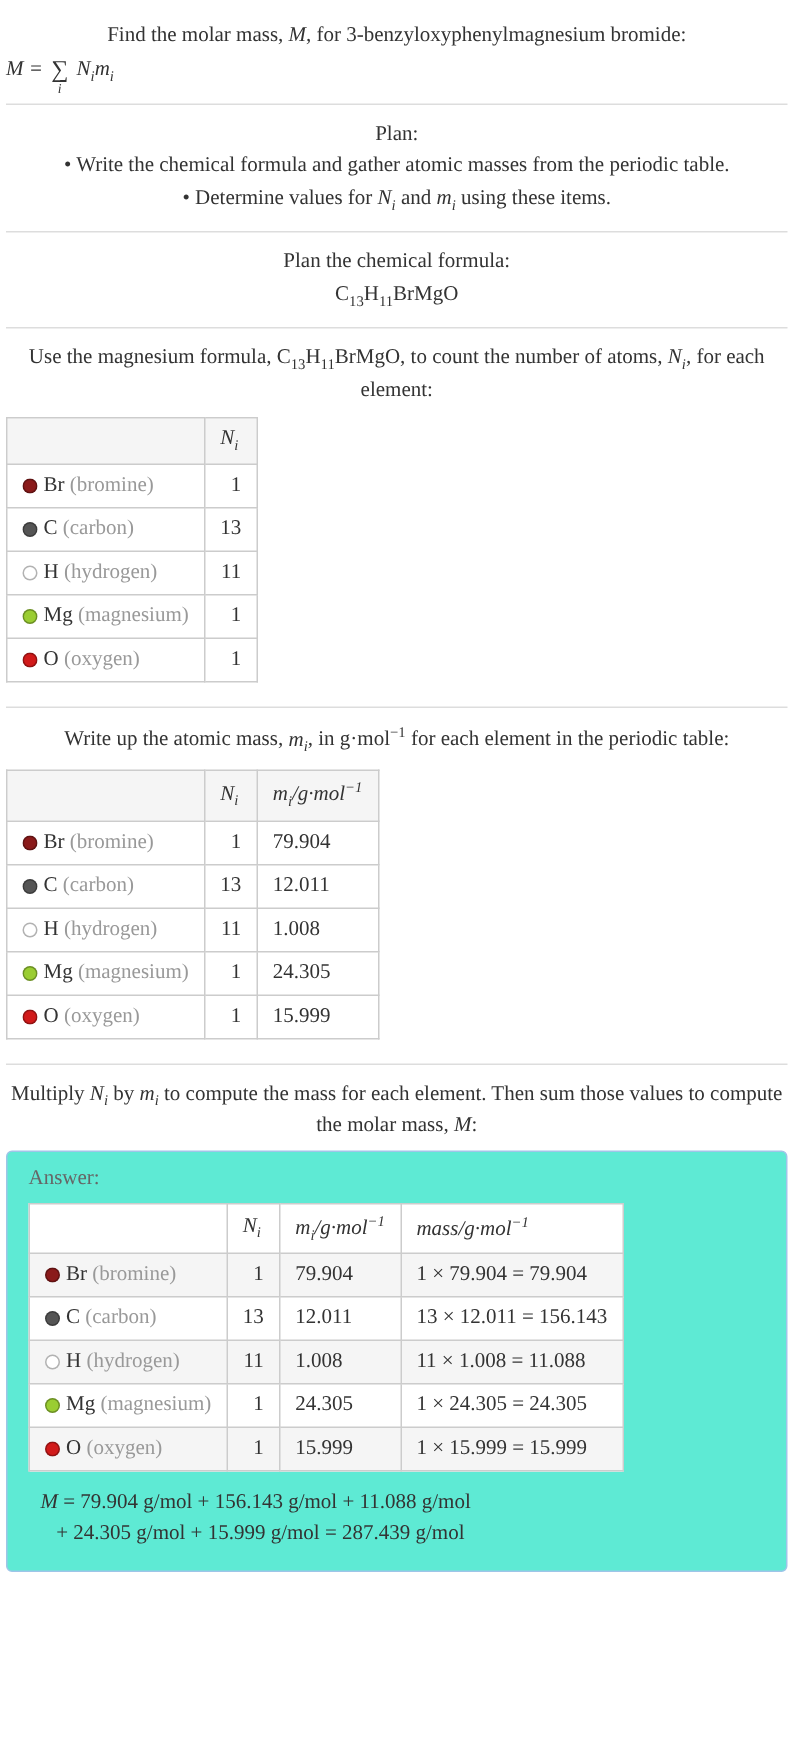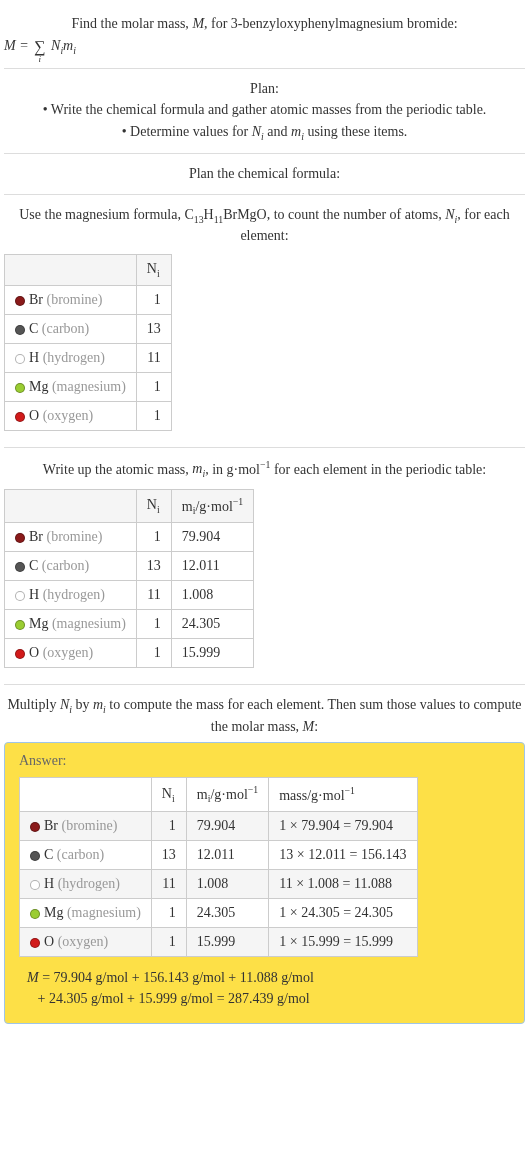--- a/index.html
+++ b/index.html
@@ -106,6 +106,9 @@
 
 <div class="section">
   <div class="text-line">Plan the chemical formula:</div>
+  <div class="text-line">
+    <span>C</span><sub>13</sub><span>H</span><sub>11</sub><span>BrMgO</span>
+  </div>
 </div>
 
 <div class="section">

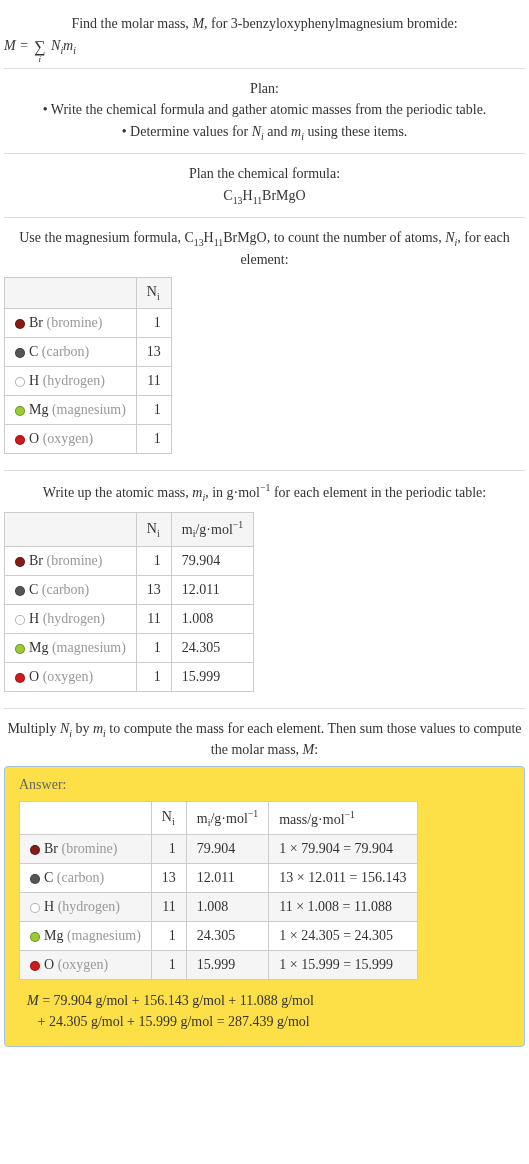--- a/index.html
+++ b/index.html
@@ -39,6 +39,7 @@
     th {
       background: #f5f5f5;
       font-weight: normal;
+      font-style: italic;
       margin-left: 16px;
     }
     td.num { text-align: right; }

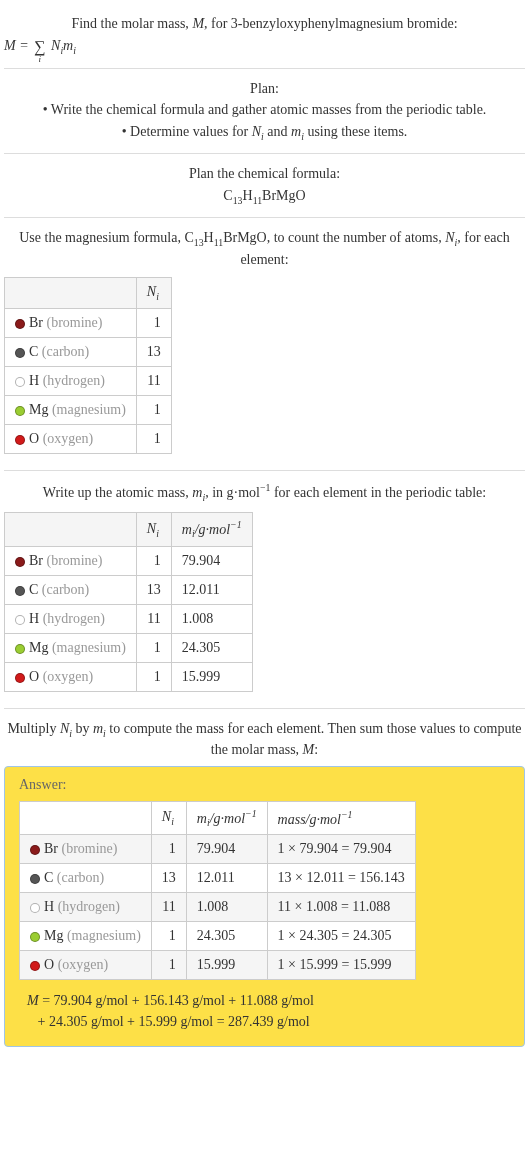--- a/index.html
+++ b/index.html
@@ -59,7 +59,7 @@
     .el-name { color: #999; text-align: right; }
     .answer-box {
       border: 1px solid #9fc5e8;
-      background: #fde047;
+      background: #5eead4;
       border-radius: 4px;
       padding: 10px 14px;
       margin-top: 6px;

